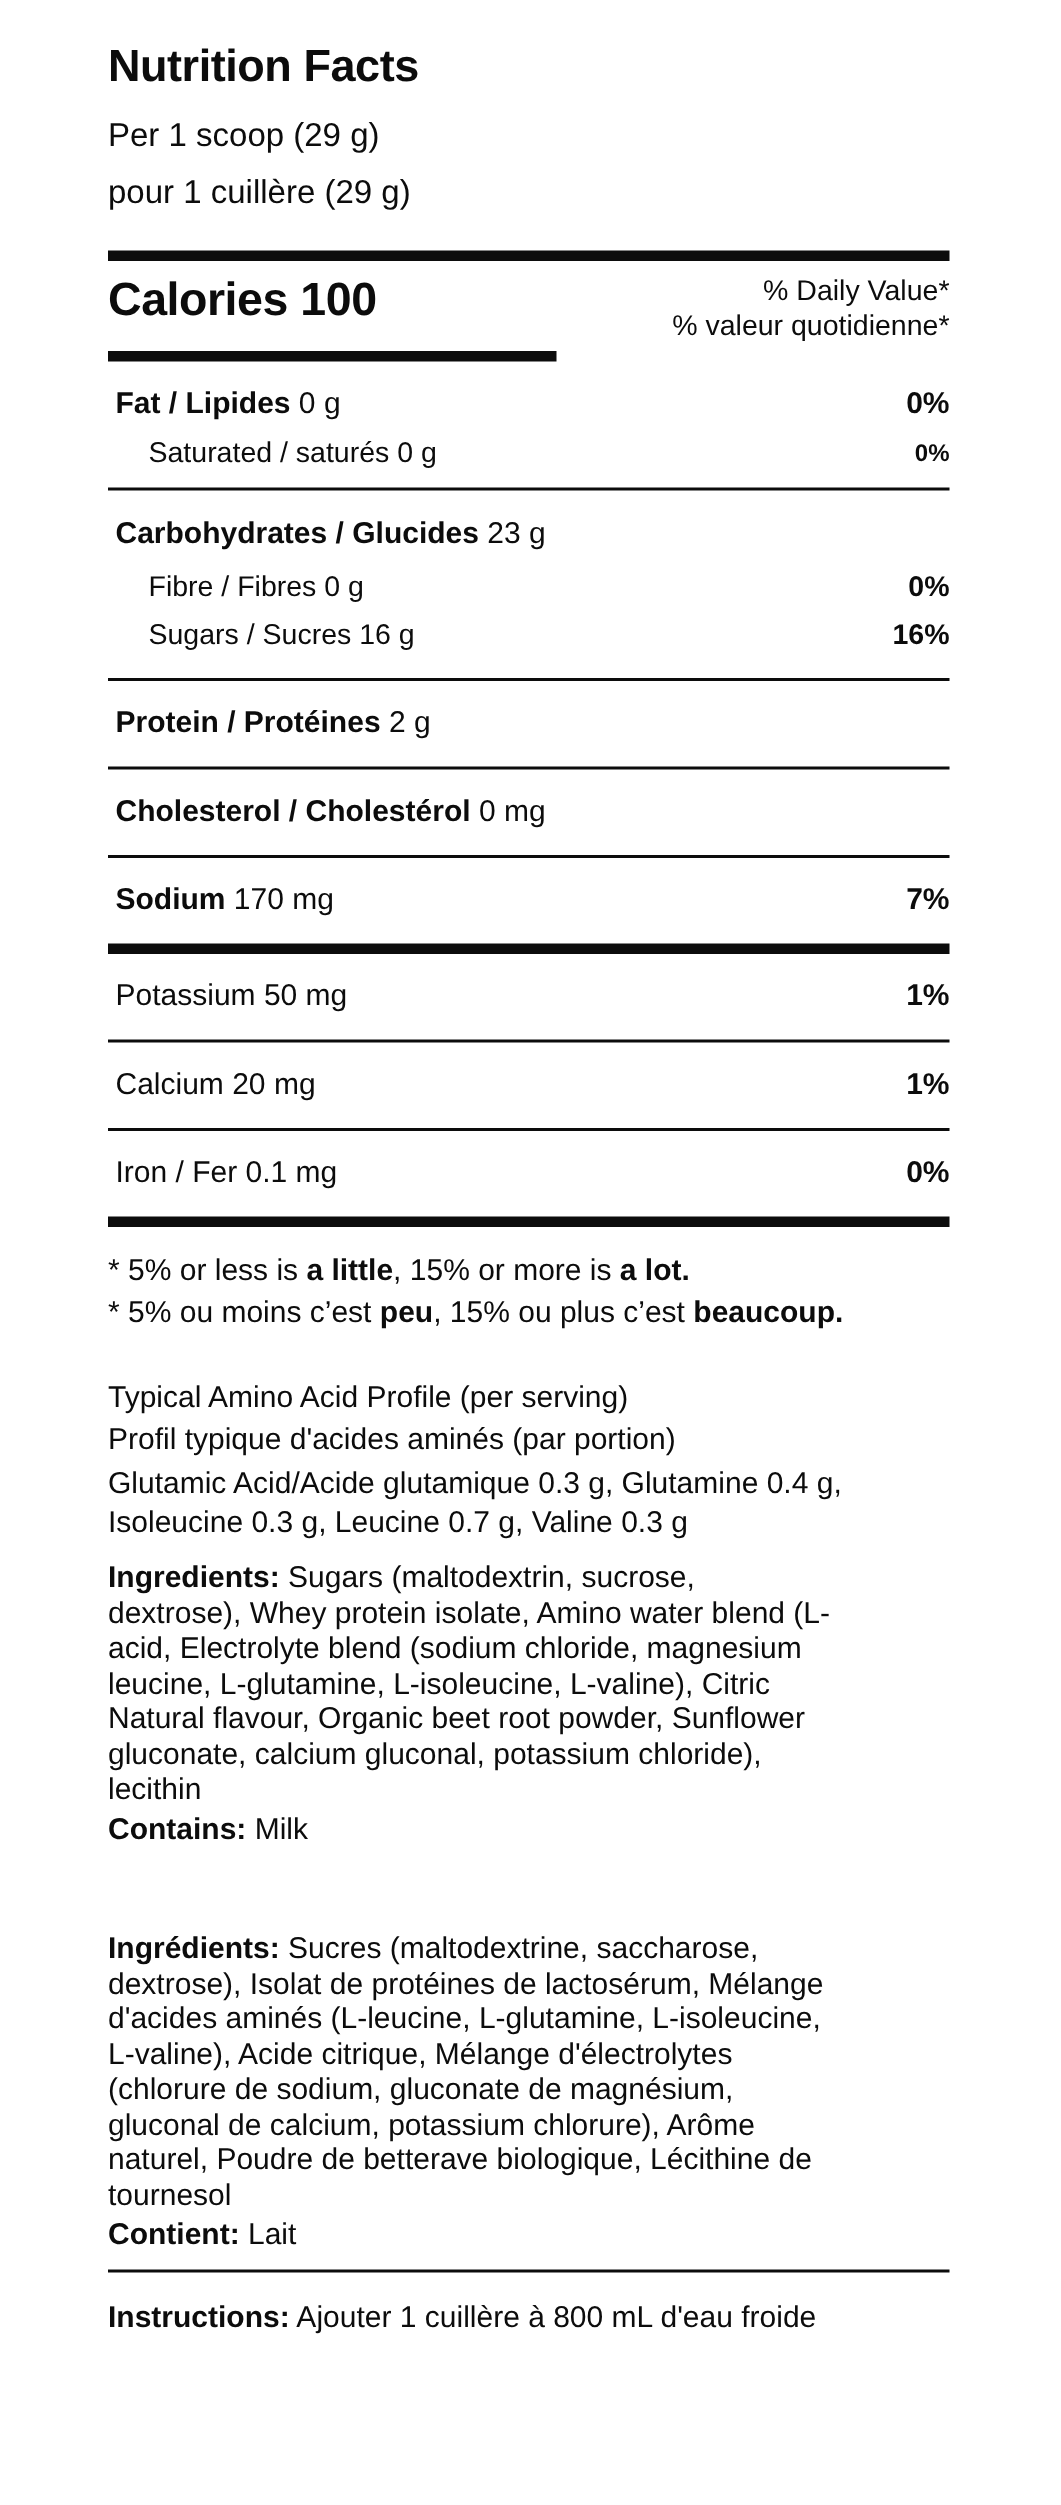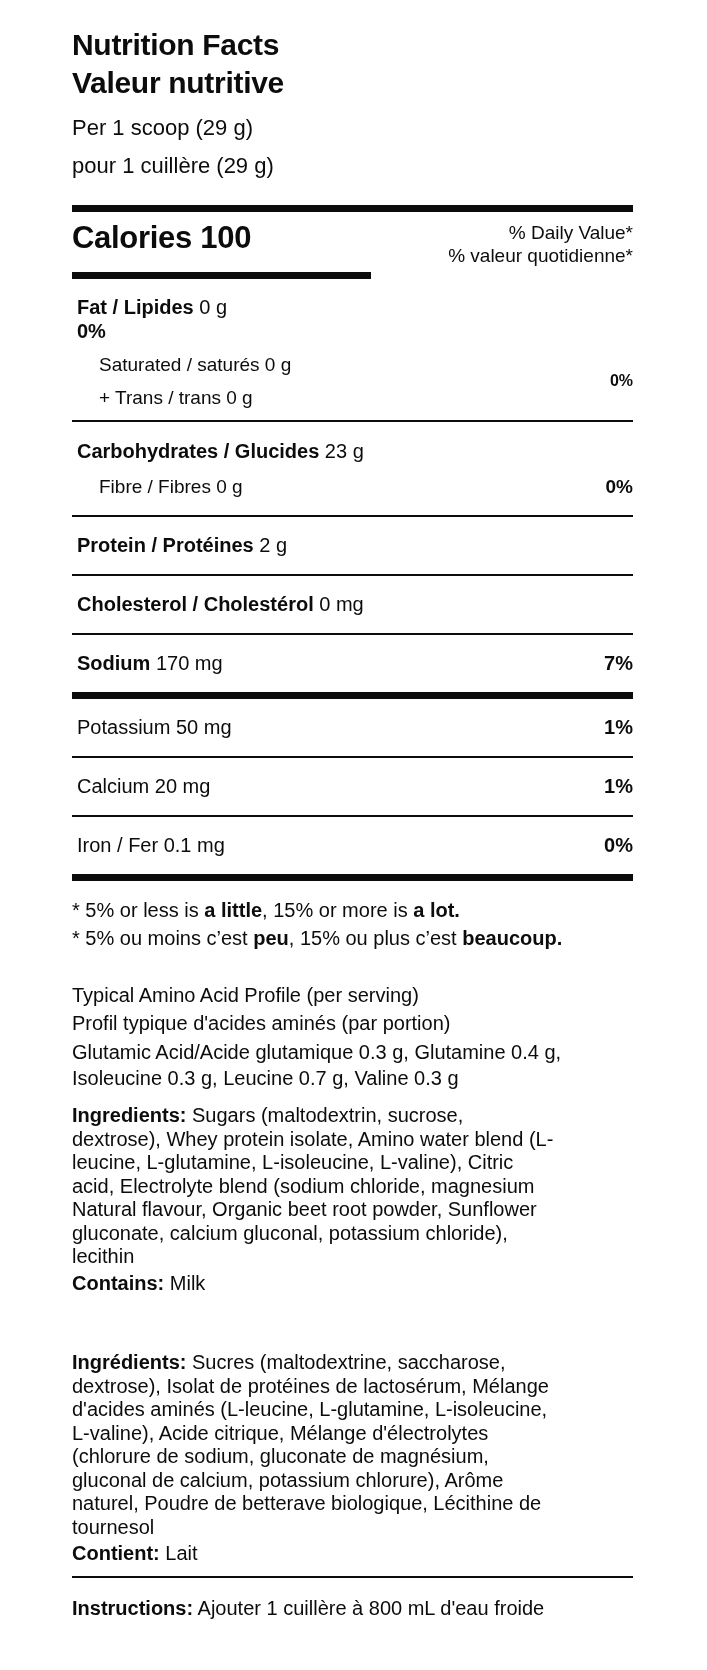--- a/index.html
+++ b/index.html
@@ -67,7 +67,6 @@
 <div class="wrap">
 
   <div class="title">Nutrition Facts</div>
-  <div class="title">Valeur nutritive</div>
   <div class="serving">Per 1 scoop (29 g)</div>
   <div class="serving fr">pour 1 cuillère (29 g)</div>
 

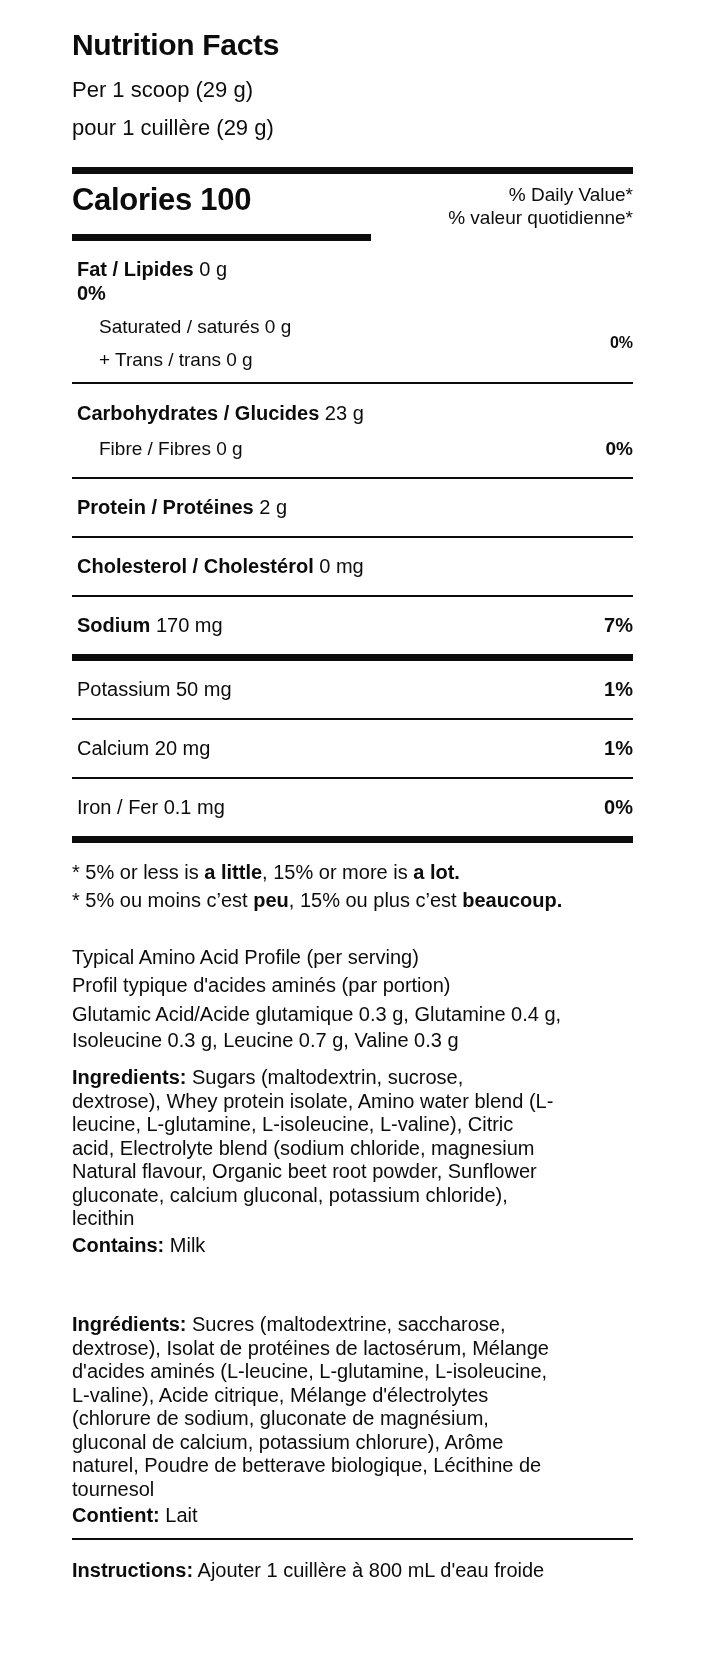--- a/index.html
+++ b/index.html
@@ -27,7 +27,7 @@
   .row { display:flex; justify-content:space-between; align-items:baseline;
          font-size:20px; line-height:24px; padding-left:5px; }
   .row .dv { font-weight:700; white-space:nowrap; }
-  .row-fat { margin-top:16px;flex-direction:column; }
+  .row-fat { margin-top:16px; }
 
   .sub-combo { display:flex; justify-content:space-between; align-items:center; margin-top:5px; padding-left:5px; }
   .sub-combo .lines div { font-size:19px; line-height:33px; padding-left:22px; }

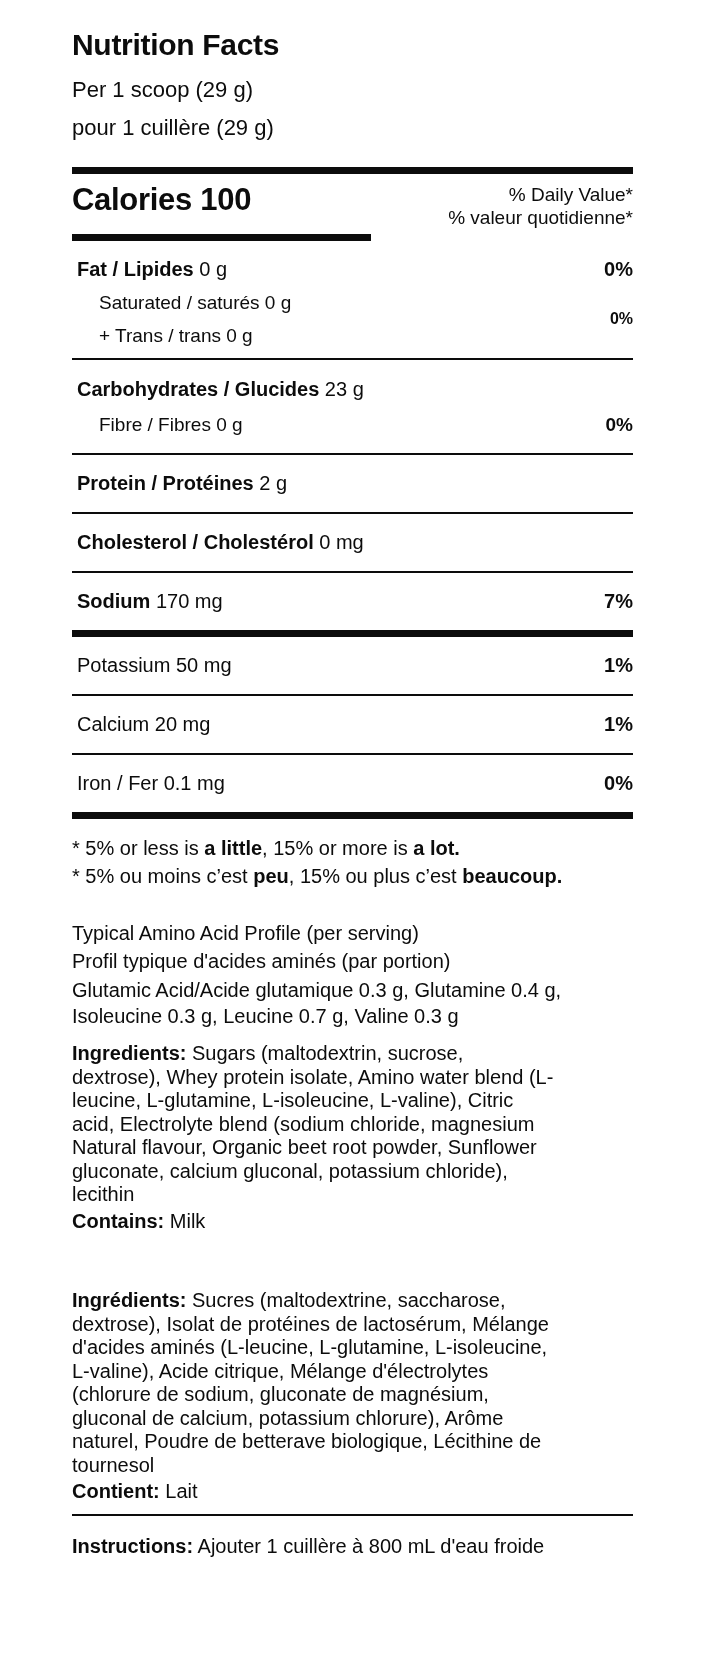--- a/index.html
+++ b/index.html
@@ -88,7 +88,6 @@
   <div class="sub-combo">
     <div class="lines">
       <div>Saturated / saturés 0 g</div>
-      <div>+ Trans / trans 0 g</div>
     </div>
     <span class="dv">0%</span>
   </div>

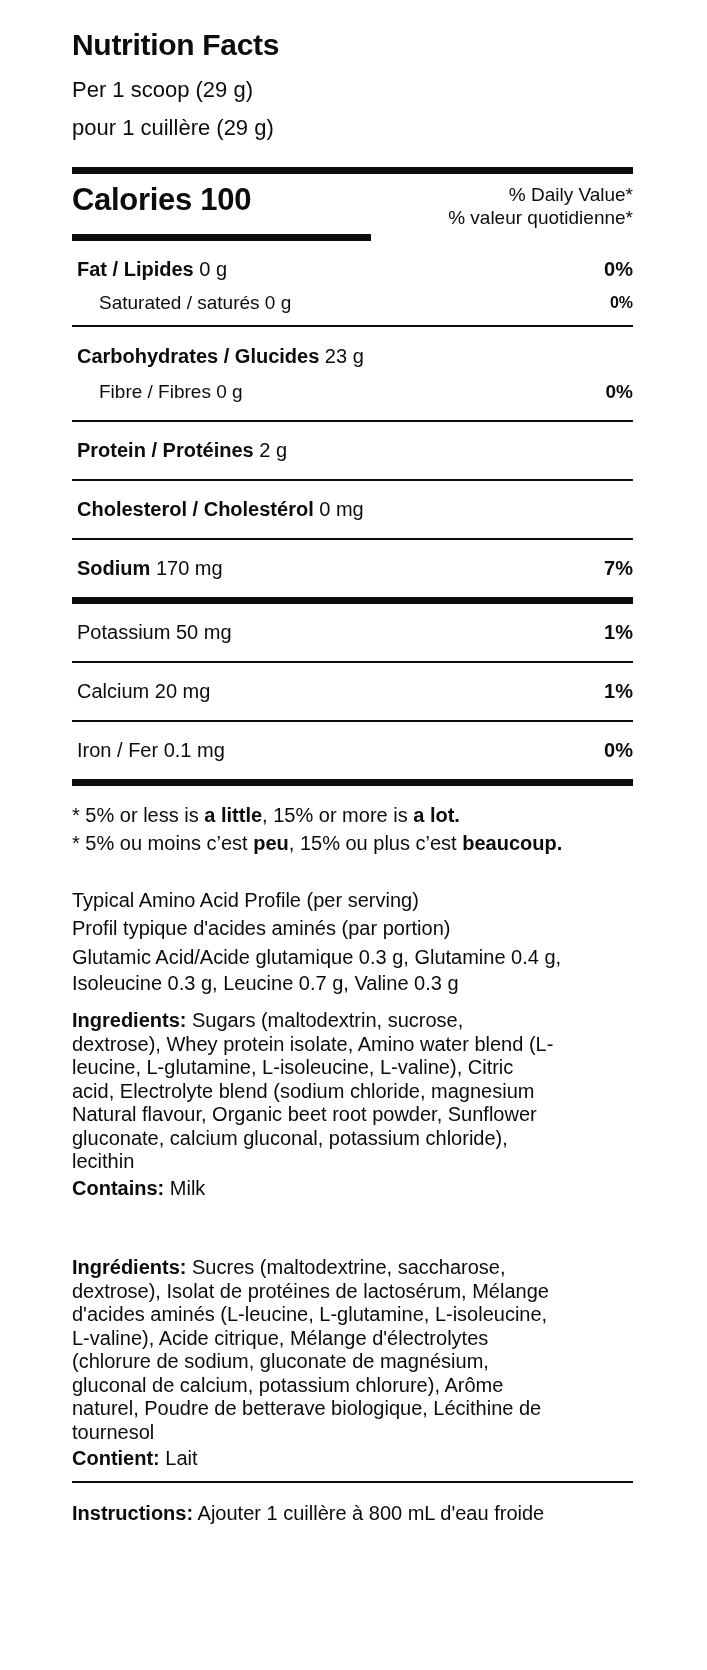--- a/index.html
+++ b/index.html
@@ -101,6 +101,10 @@
     <span class="nm">Fibre / Fibres 0 g</span>
     <span class="dv">0%</span>
   </div>
+  <div class="row subrow">
+    <span class="nm">Sugars / Sucres 16 g</span>
+    <span class="dv">16%</span>
+  </div>
 
   <div class="hr hr-sec"></div>
   <div class="plain">

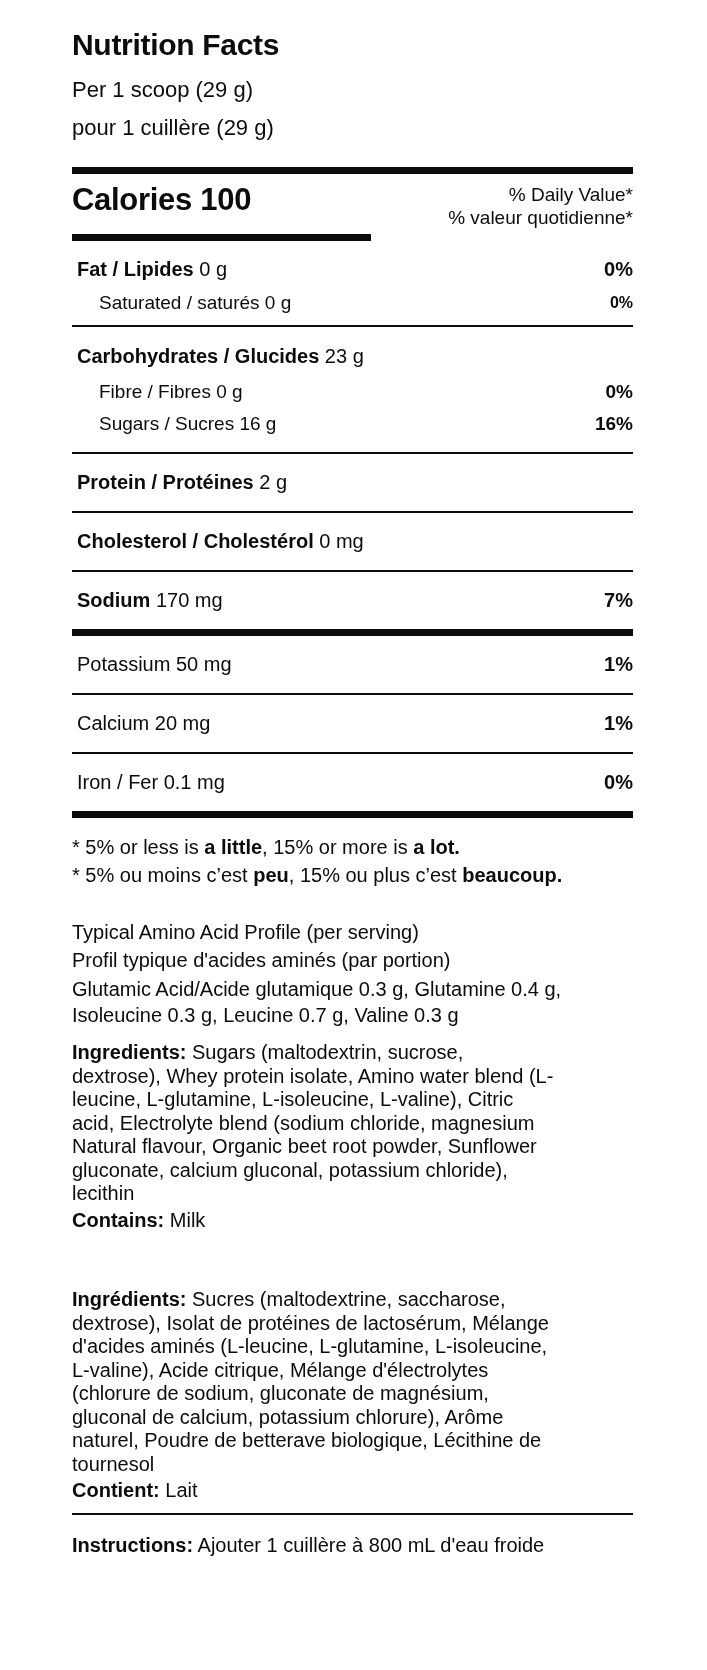--- a/index.html
+++ b/index.html
@@ -169,8 +169,8 @@
   <div class="ing">
     <div><b>Ingredients:</b><span> Sugars (maltodextrin, sucrose,</span></div>
     <div>dextrose), Whey protein isolate, Amino water blend (L-</div>
+    <div>acid, Electrolyte blend (sodium chloride, magnesium</div>
     <div>leucine, L-glutamine, L-isoleucine, L-valine), Citric</div>
-    <div>acid, Electrolyte blend (sodium chloride, magnesium</div>
     <div>Natural flavour, Organic beet root powder, Sunflower</div>
     <div>gluconate, calcium gluconal, potassium chloride),</div>
     <div>lecithin</div>

